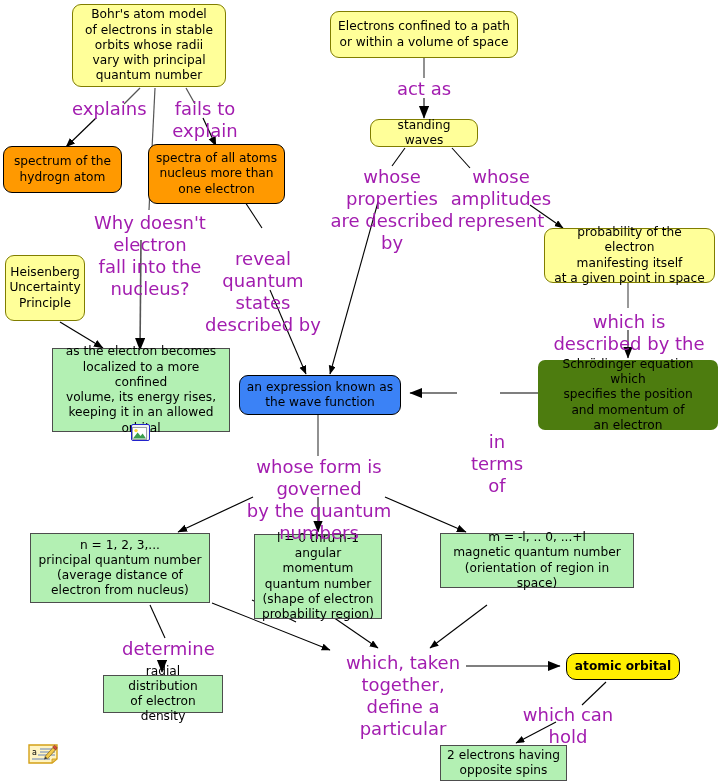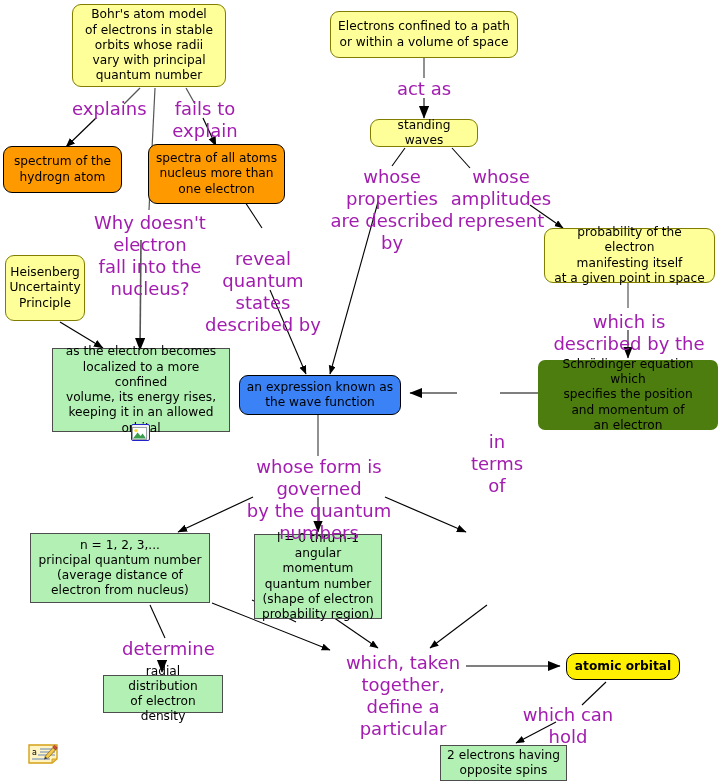--- a/index.html
+++ b/index.html
@@ -224,6 +224,9 @@
 (shape of electron
 probability region)</div>
 
+  <div class="node n-green" style="left:440px; top:533px; width:194px; height:55px;">m = -l, .. 0, ...+l
+magnetic quantum number
+(orientation of region in space)</div>
 
   <div class="node n-green" style="left:103px; top:675px; width:120px; height:38px;">radial distribution
 of electron density</div>

